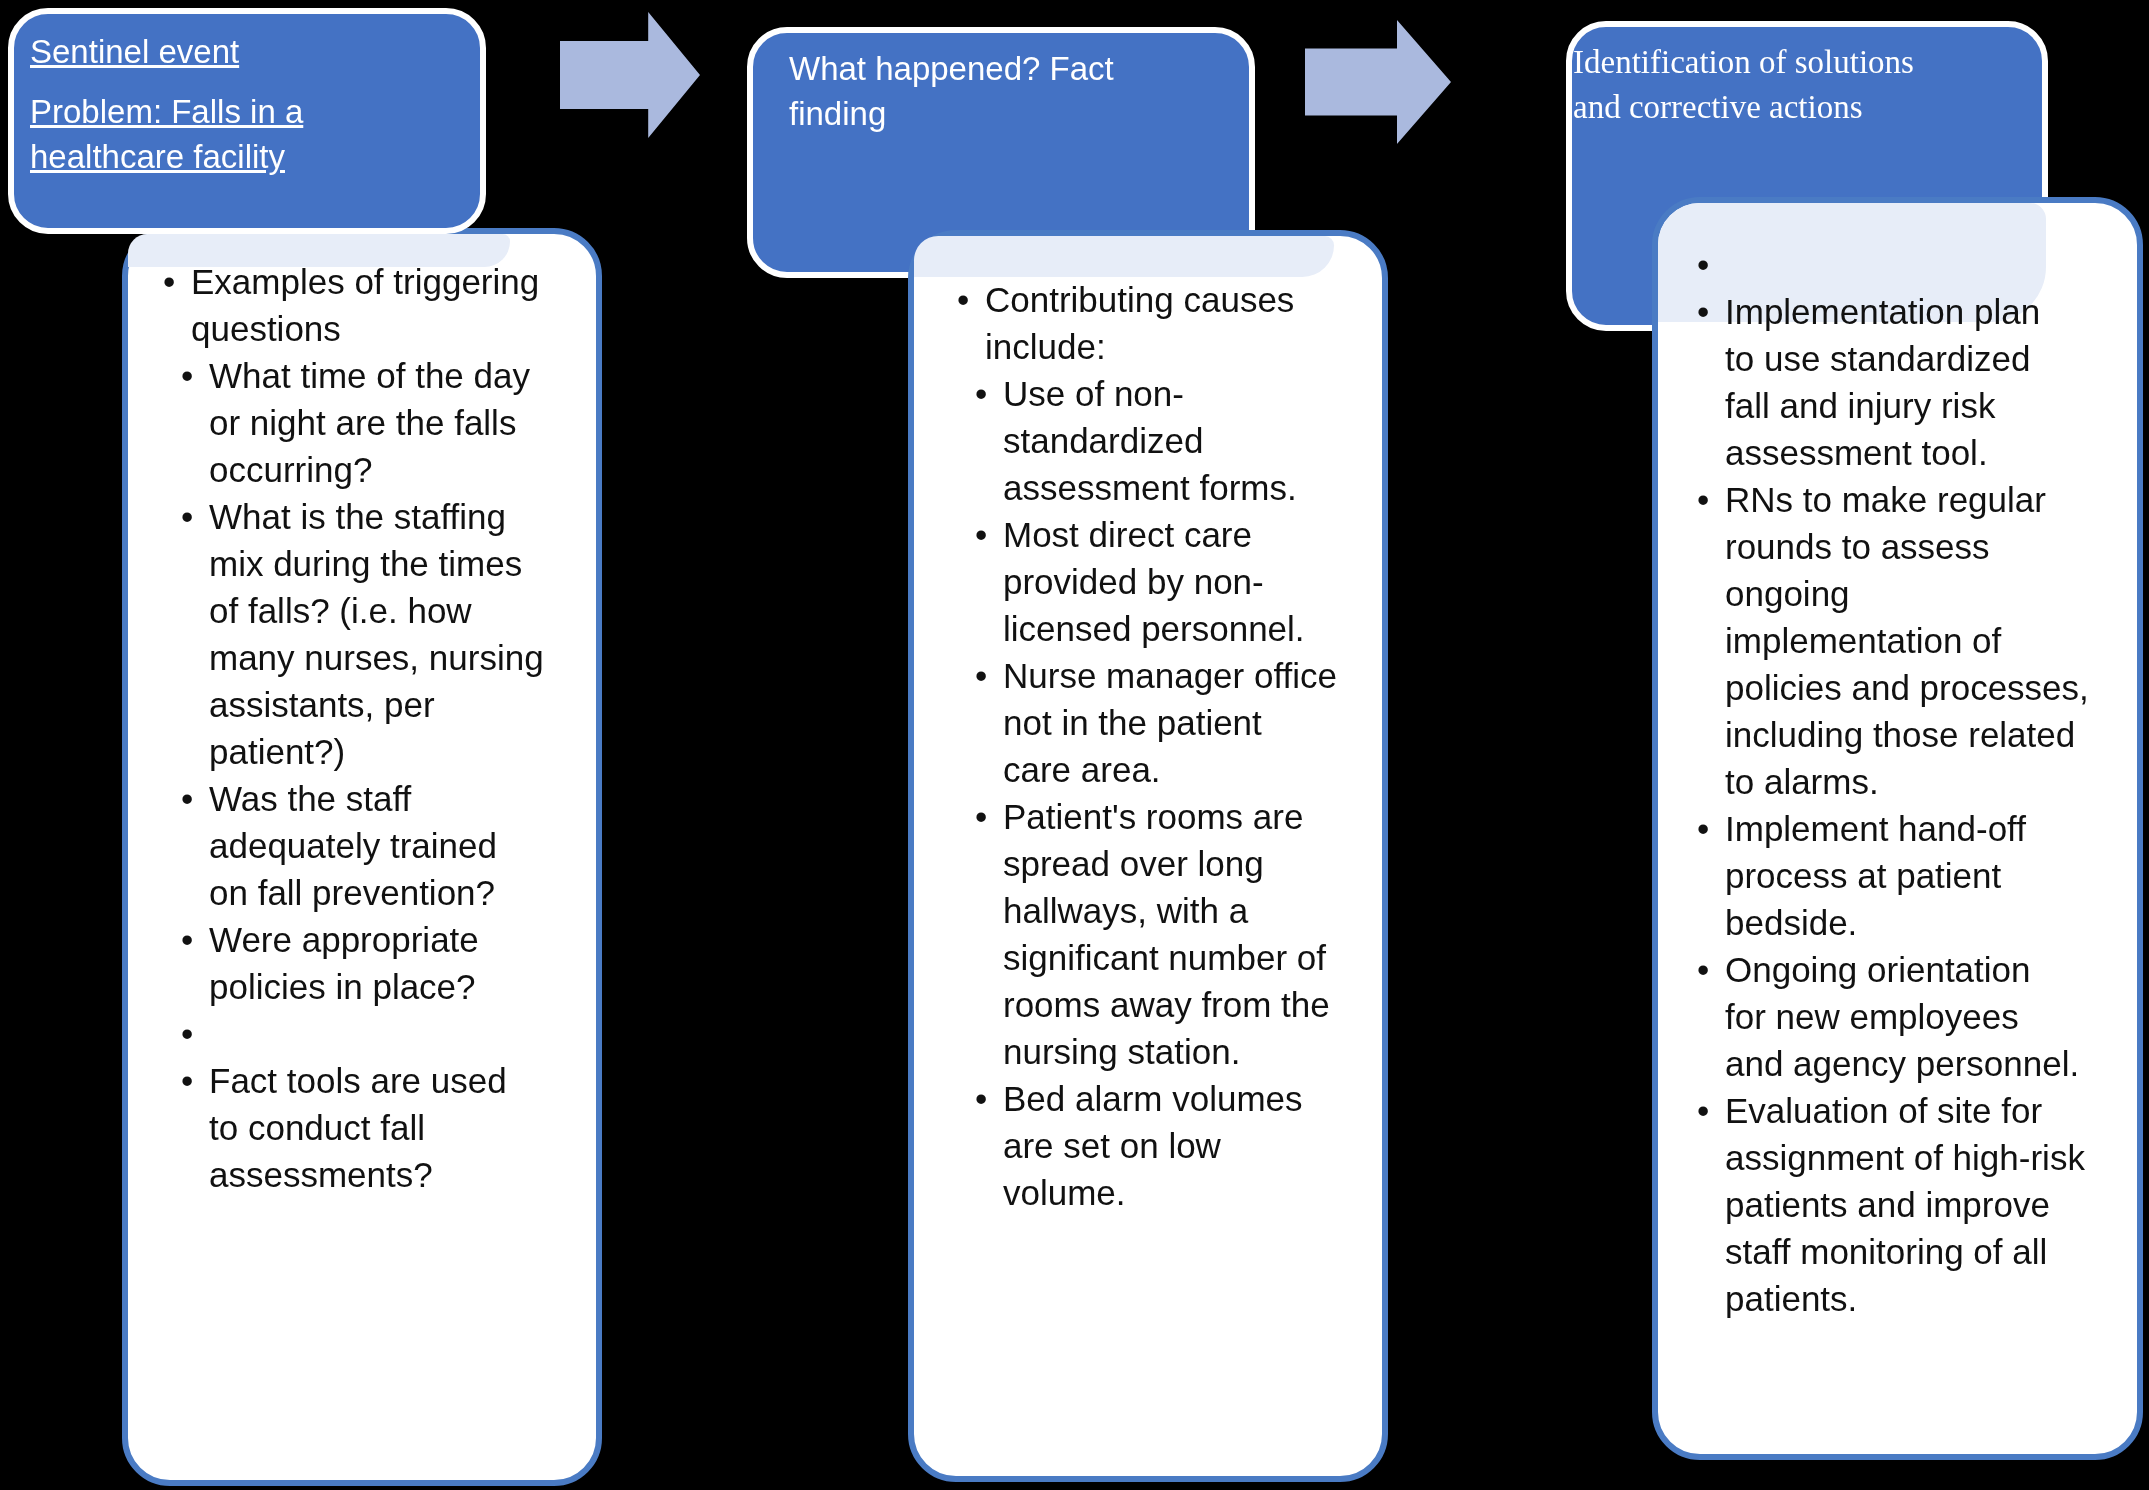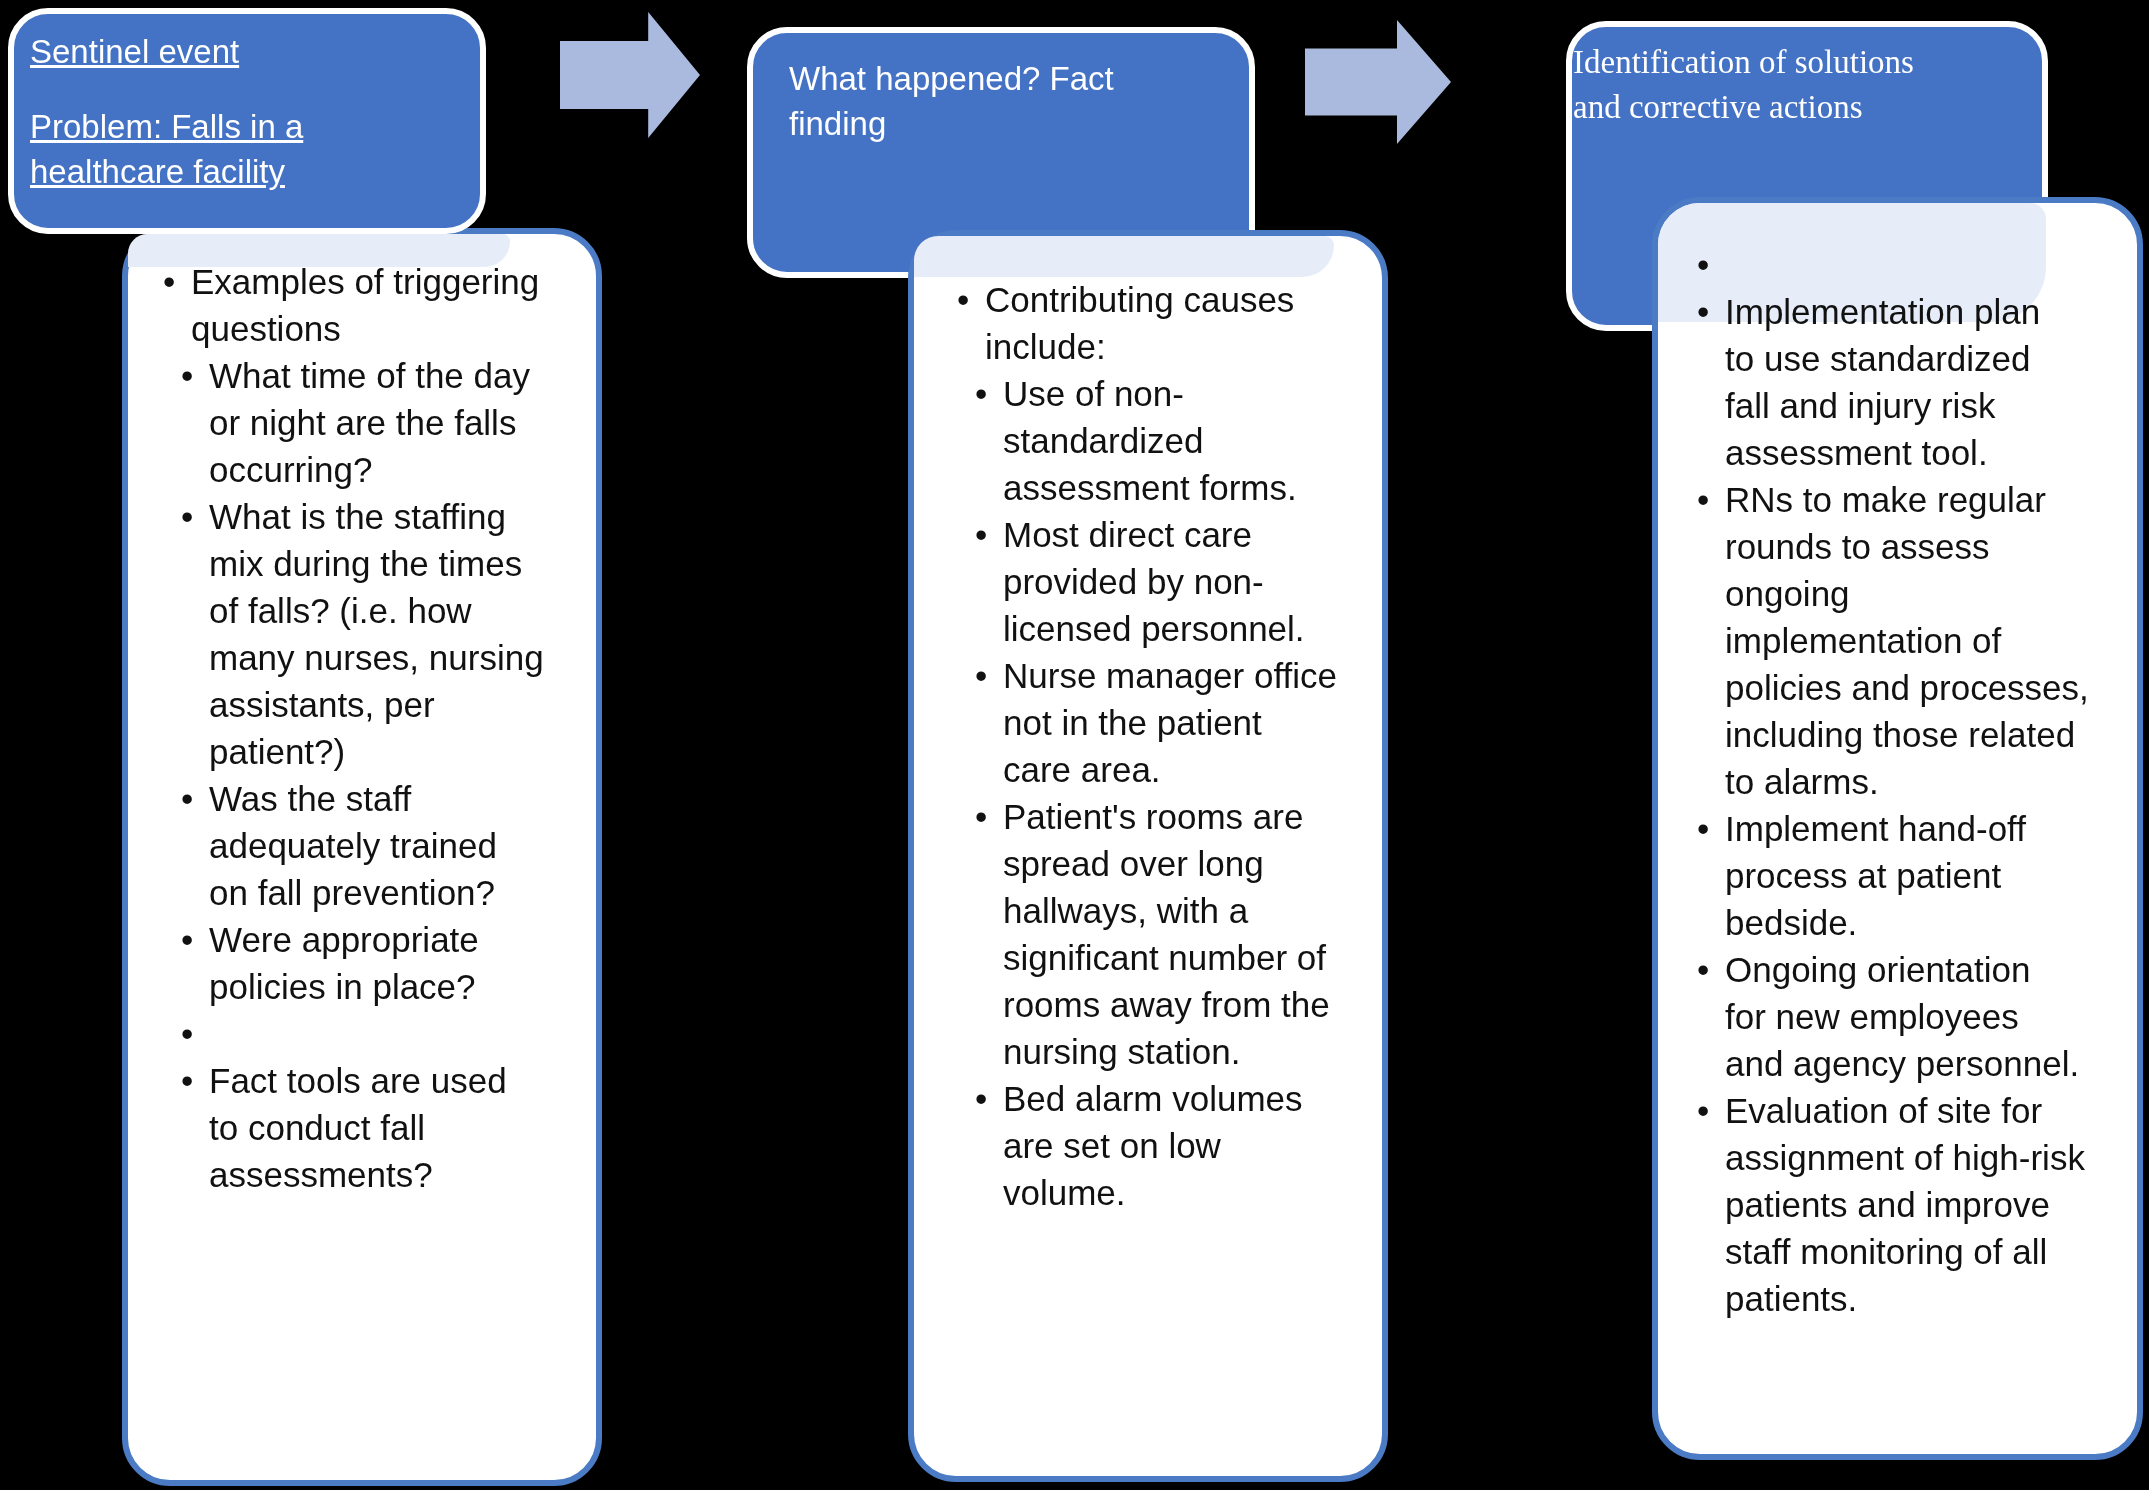--- a/index.html
+++ b/index.html
@@ -23,7 +23,7 @@
   .blue-box p { margin: 0; white-space: pre-line; }
   .blue-box p + p { margin-top: 30px; }
   .bb1 { left: 8px;    top: 8px;  width: 478px; height: 226px; padding: 15px 10px 0 16px; z-index: 3; text-decoration: underline; }
-  .bb2 { left: 747px;  top: 27px; width: 508px; height: 251px; padding: 23px 16px 0 36px; z-index: 1; }
+  .bb2 { left: 747px;  top: 27px; width: 508px; height: 251px; padding: 13px 16px 0 36px; z-index: 1; }
   .bb3 { left: 1566px; top: 21px;  width: 482px; height: 310px; padding: 13px 10px 0 1px; z-index: 1; font-family: Liberation Serif, serif; }
 
   

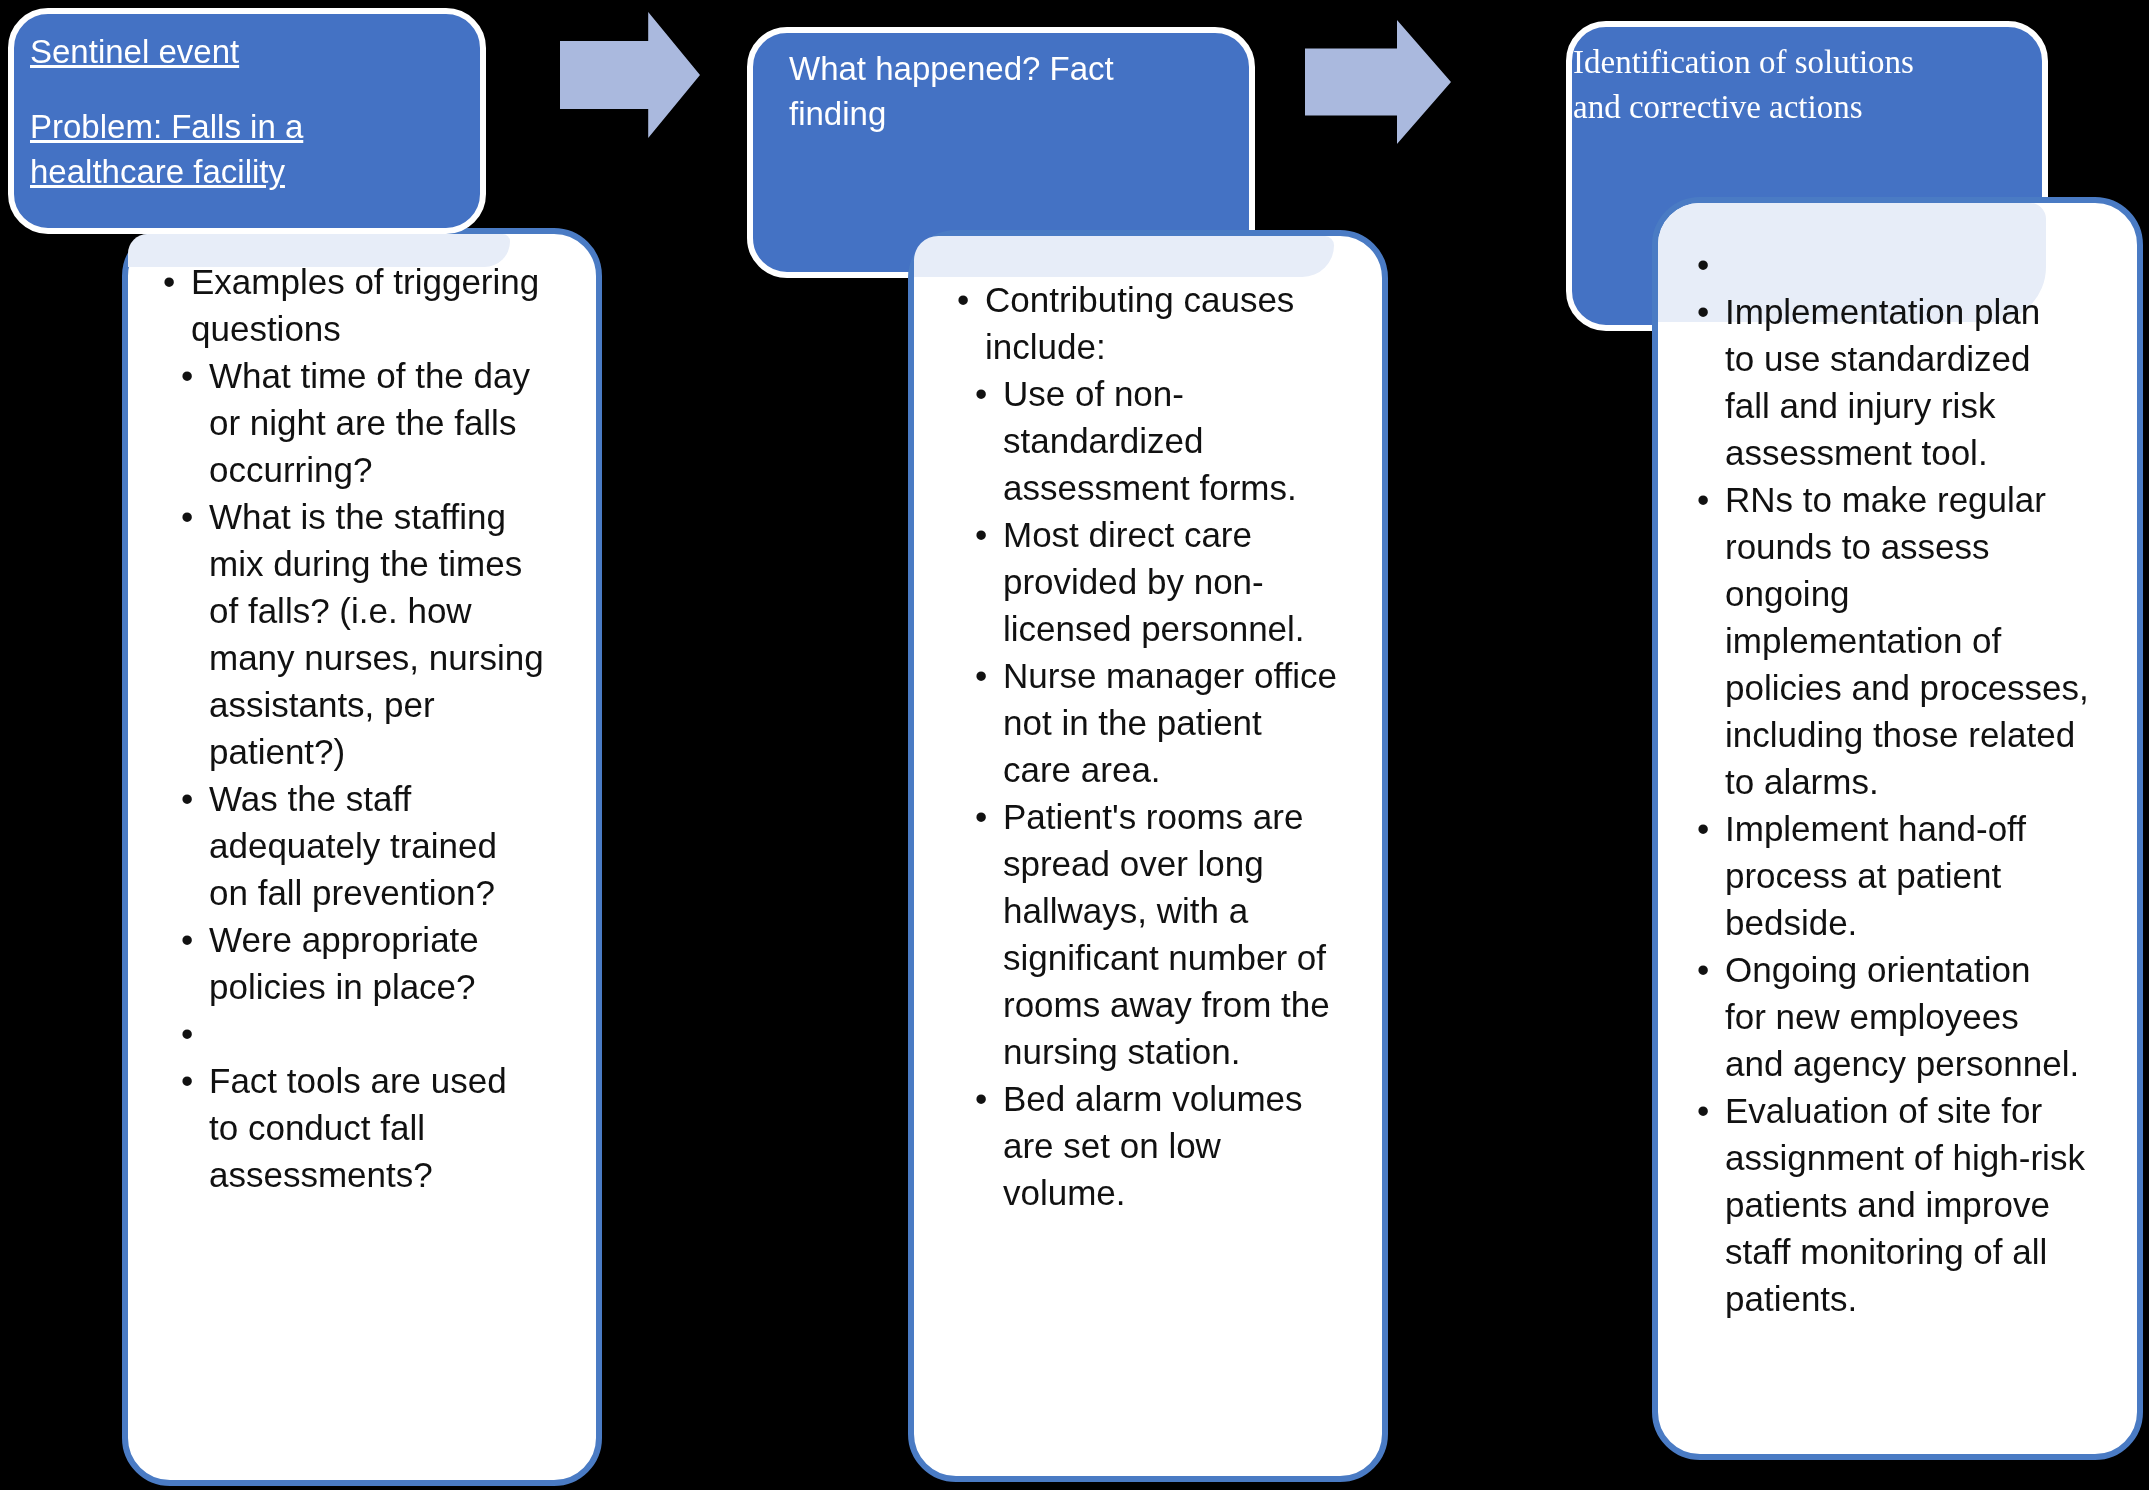--- a/index.html
+++ b/index.html
@@ -21,7 +21,7 @@
     font-size: 33px; line-height: 45px;
   }
   .blue-box p { margin: 0; white-space: pre-line; }
-  .blue-box p + p { margin-top: 30px; }
+  .blue-box p + p { margin-top: 15px; }
   .bb1 { left: 8px;    top: 8px;  width: 478px; height: 226px; padding: 15px 10px 0 16px; z-index: 3; text-decoration: underline; }
   .bb2 { left: 747px;  top: 27px; width: 508px; height: 251px; padding: 13px 16px 0 36px; z-index: 1; }
   .bb3 { left: 1566px; top: 21px;  width: 482px; height: 310px; padding: 13px 10px 0 1px; z-index: 1; font-family: Liberation Serif, serif; }

